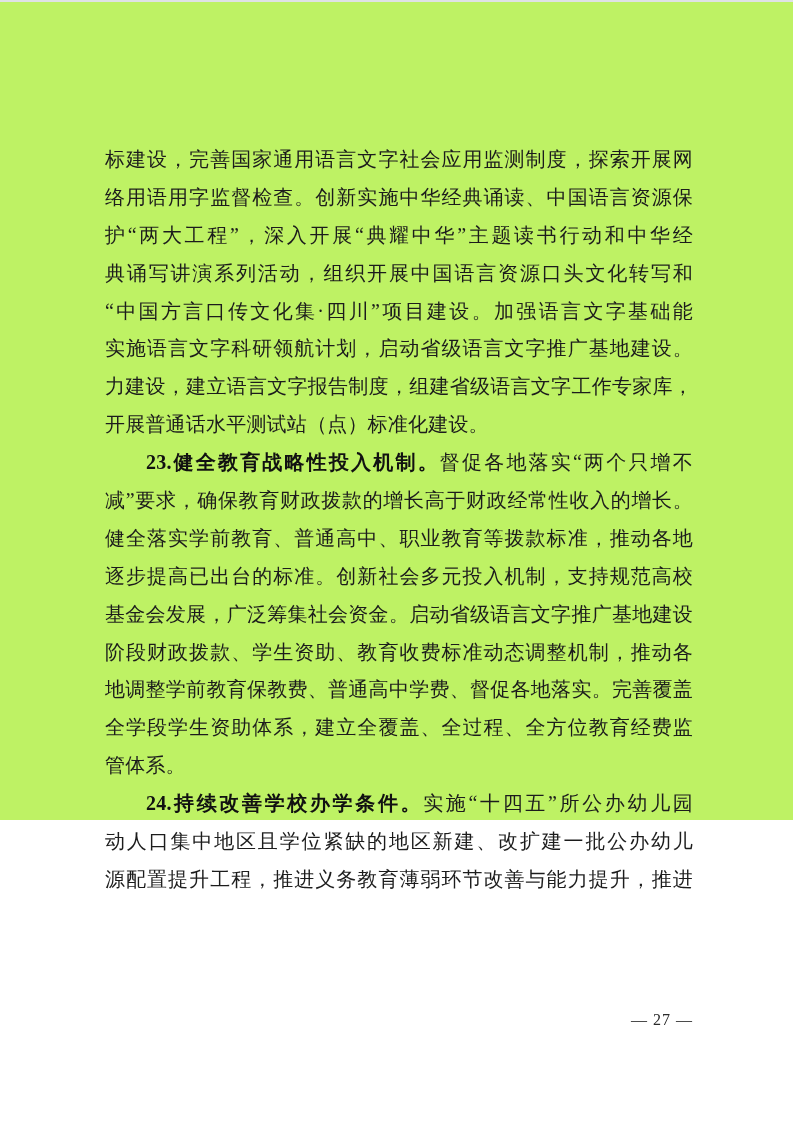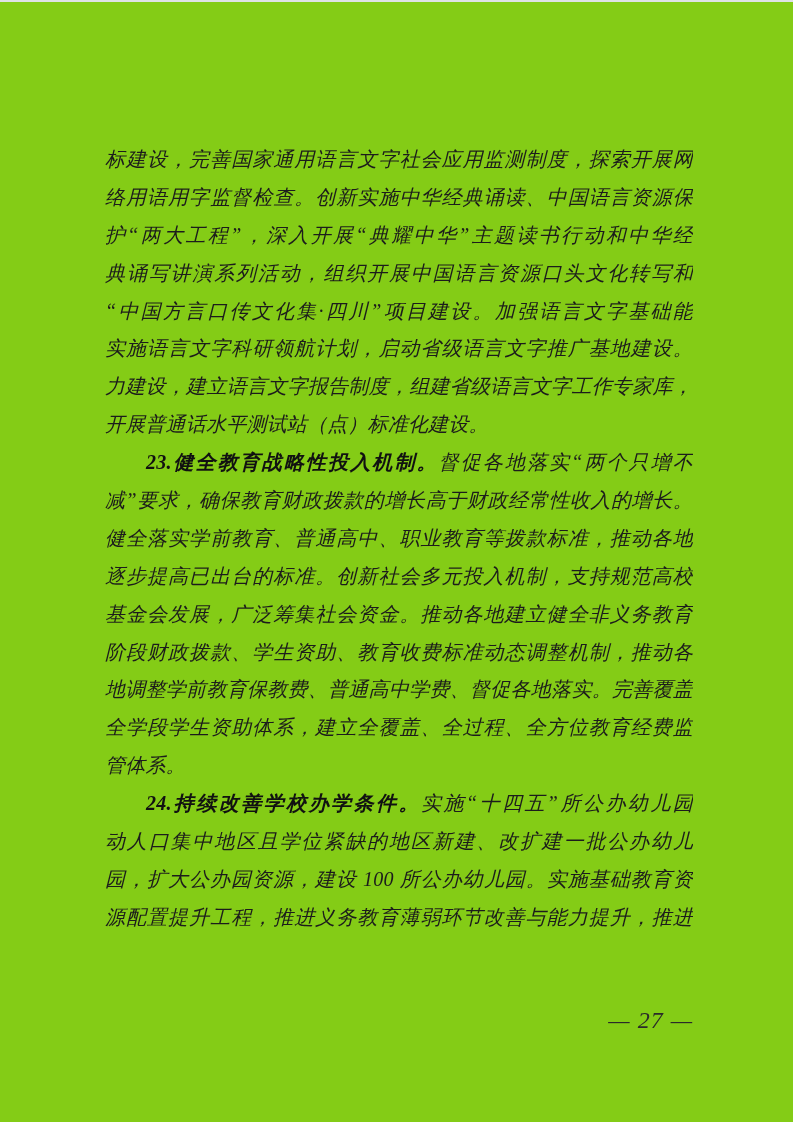--- a/index.html
+++ b/index.html
@@ -19,9 +19,8 @@
     position: absolute;
     top: 0; left: 0;
     width: 793px;
-    height: 1122px;
-    background: #84cc16;
-    font-style: italic;
+    height: 820px;
+    background: #bef264;
   }
   .scan-edge-top {
     position: absolute;

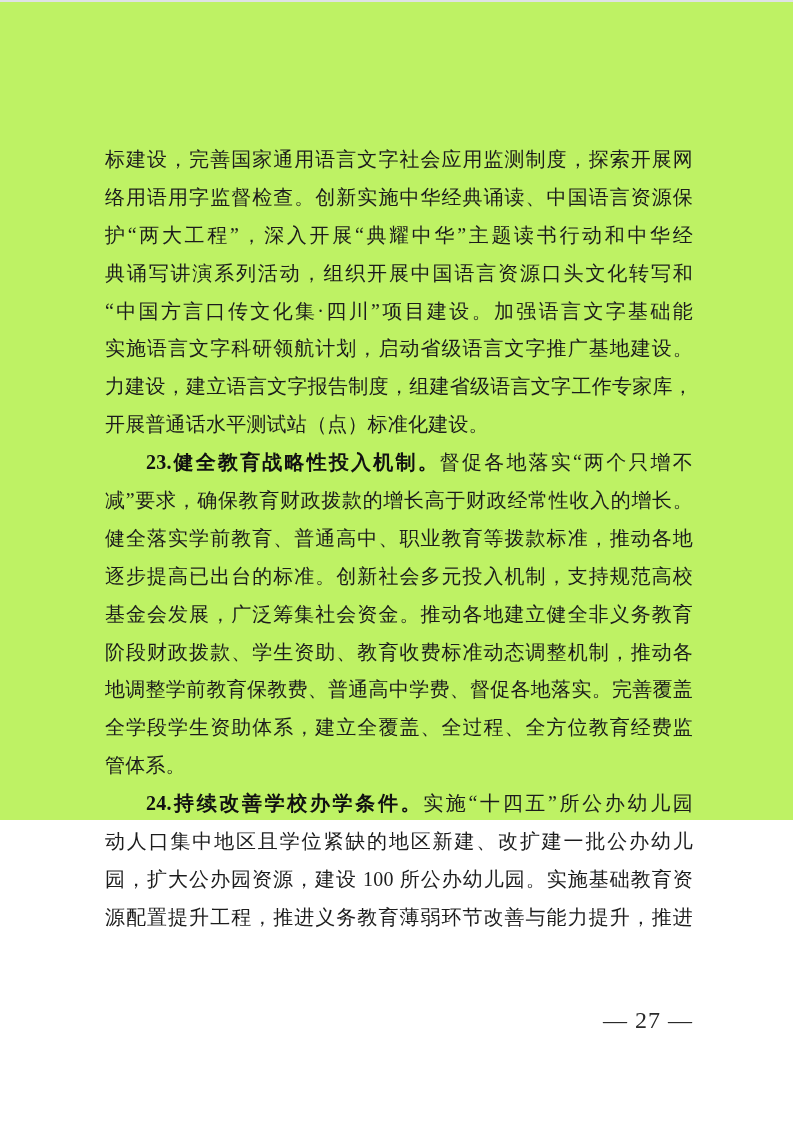--- a/index.html
+++ b/index.html
@@ -89,7 +89,7 @@
     <div class="line">减”要求，确保教育财政拨款的增长高于财政经常性收入的增长。</div>
     <div class="line">健全落实学前教育、普通高中、职业教育等拨款标准，推动各地</div>
     <div class="line">逐步提高已出台的标准。创新社会多元投入机制，支持规范高校</div>
-    <div class="line">基金会发展，广泛筹集社会资金。推动各地建立健全非义务教育</div>
+    <div class="line">基金会发展，广泛筹集社会资金。启动省级语言文字推广基地建设</div>
     <div class="line">阶段财政拨款、学生资助、教育收费标准动态调整机制，推动各</div>
     <div class="line">地调整学前教育保教费、普通高中学费、督促各地落实。完善覆盖</div>
     <div class="line">全学段学生资助体系，建立全覆盖、全过程、全方位教育经费监</div>

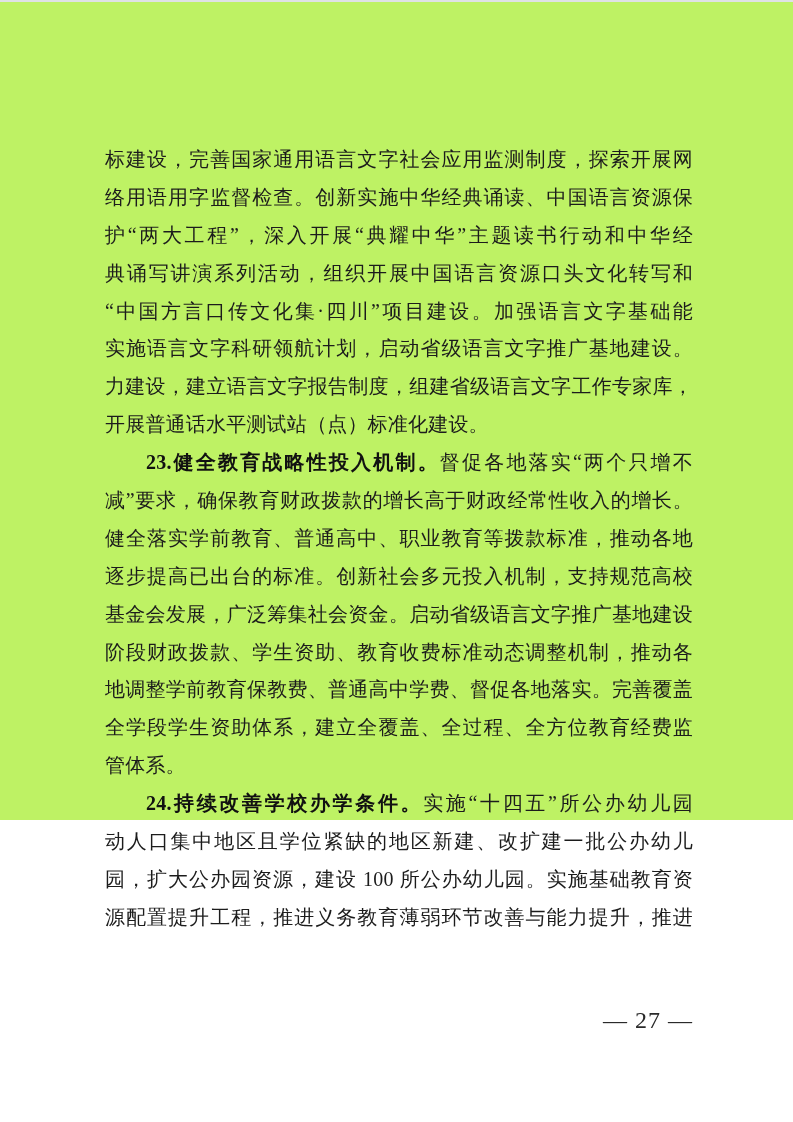--- a/index.html
+++ b/index.html
@@ -97,7 +97,6 @@
 
     <div class="line indent"><span class="heading">24.持续改善学校办学条件。</span><span>实施“十四五”所公办幼儿园</span></div>
     <div class="line">动人口集中地区且学位紧缺的地区新建、改扩建一批公办幼儿</div>
-    <div class="line">园，扩大公办园资源，建设 100 所公办幼儿园。实施基础教育资</div>
     <div class="line">源配置提升工程，推进义务教育薄弱环节改善与能力提升，推进</div>
   </div>
 

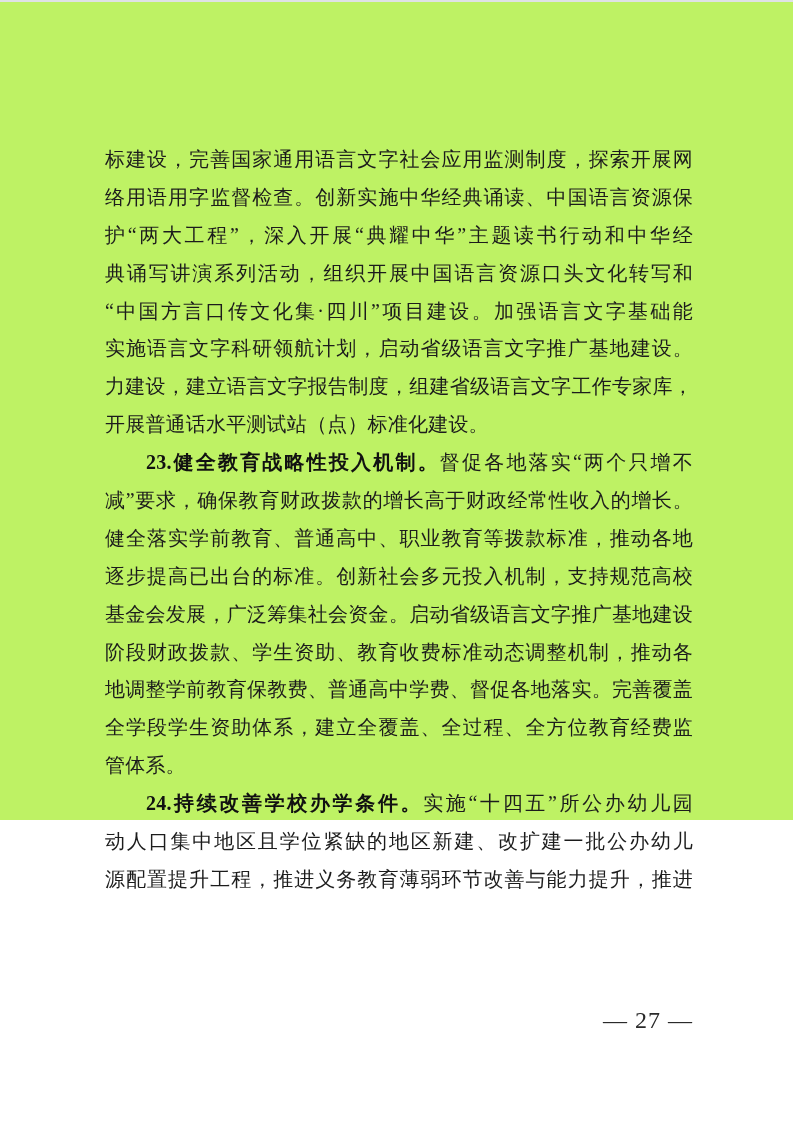--- a/index.html
+++ b/index.html
@@ -63,7 +63,7 @@
     line-height: 30px;
     text-align: right;
     padding-right: 4px;
-    font-size: 24px;
+    font-size: 16px;
     color: #2a2a2a;
     letter-spacing: 1px;
   }

